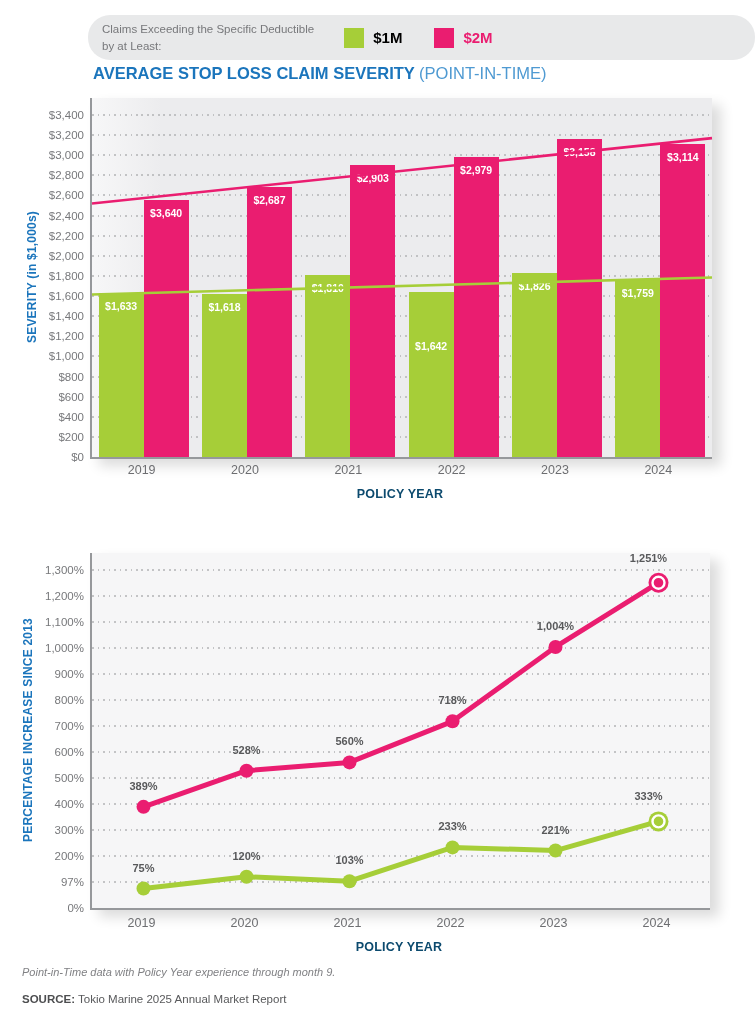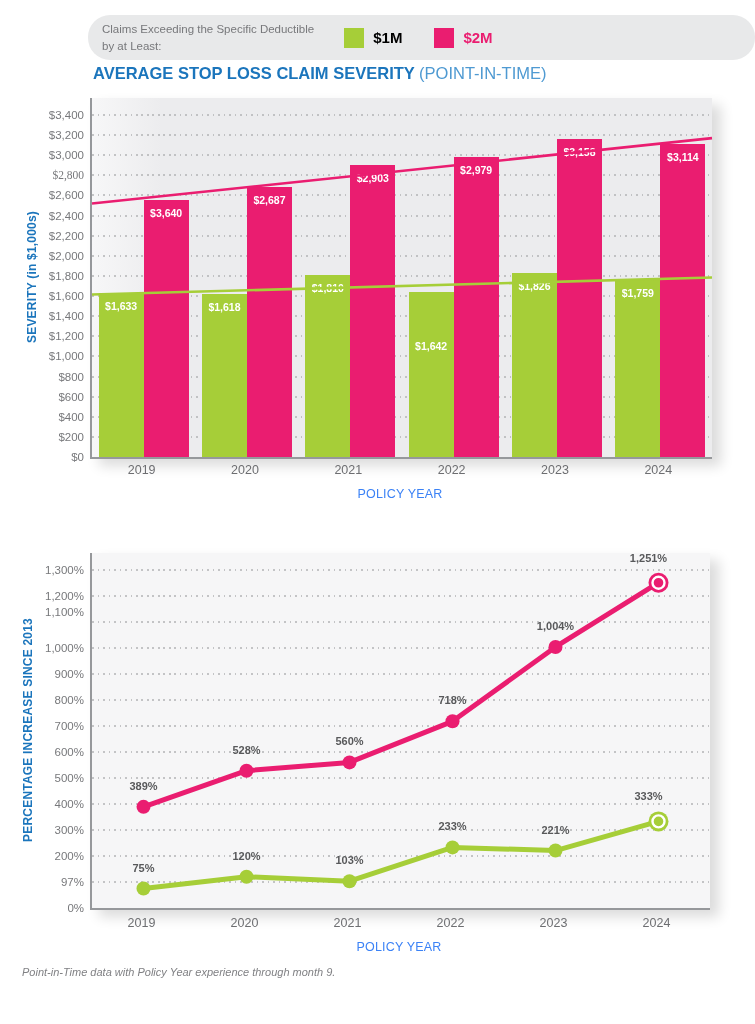--- a/index.html
+++ b/index.html
@@ -117,7 +117,7 @@
       <div class="ytick" style="top: 130.706px;">$2,200</div>
       <div class="ytick" style="top: 110.588px;">$2,400</div>
       <div class="ytick" style="top: 90.4706px;">$2,600</div>
-      <div class="ytick" style="top: 70.3529px; font-family: Liberation Serif, serif;">$2,800</div>
+      <div class="ytick" style="top: 70.3529px;">$2,800</div>
       <div class="ytick" style="top: 50.2353px;">$3,000</div>
       <div class="ytick" style="top: 30.1176px;">$3,200</div>
       <div class="ytick" style="top: 10px;">$3,400</div>

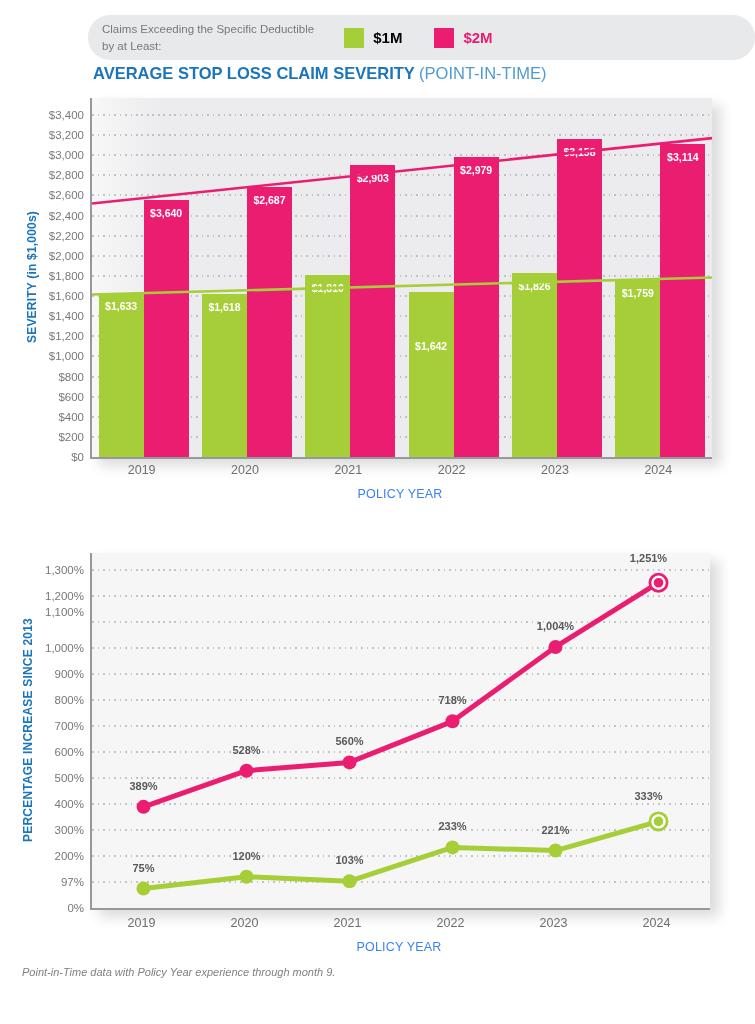--- a/index.html
+++ b/index.html
@@ -47,7 +47,7 @@
   #xticks2{left:90px;top:916px;width:618px;}
   .xtick{position:absolute;width:80px;text-align:center;font-size:12.5px;color:#6d6e71;}
   .axis-title-x{
-    position:absolute;text-align:center;font-size:12.5px;font-weight:normal;color:#3b82f6;
+    position:absolute;text-align:center;font-size:12.5px;font-weight:bold;color:#0c4a6e;
     letter-spacing:.2px;
   }
   #xlabel1{left:90px;top:487px;width:620px;}

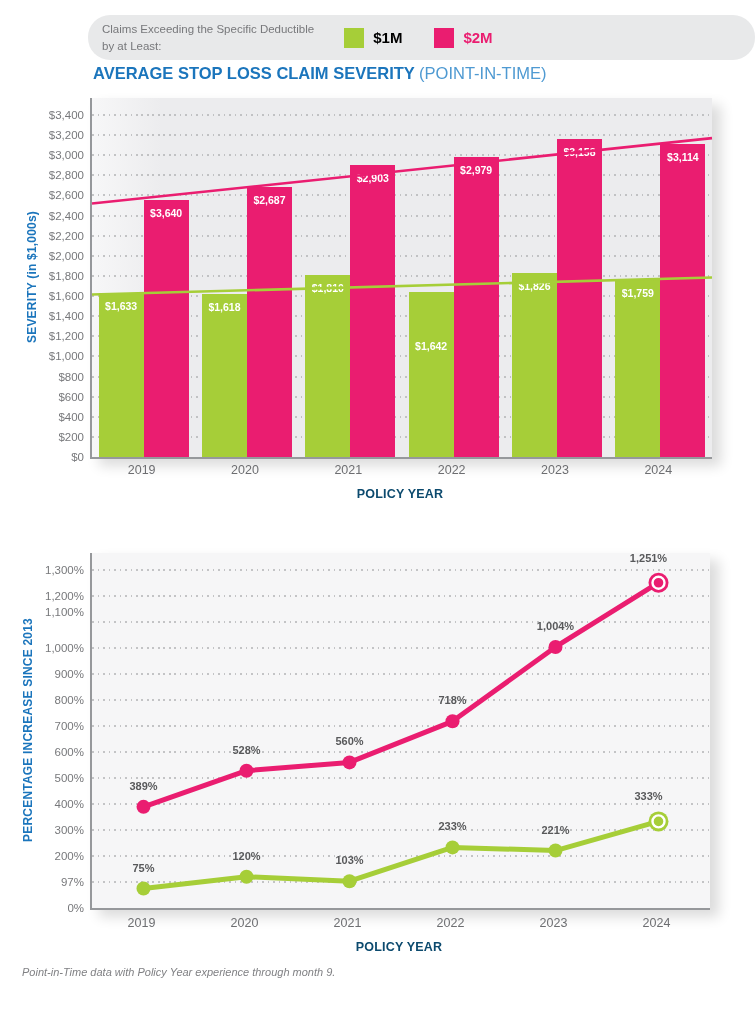--- a/index.html
+++ b/index.html
@@ -192,7 +192,7 @@
       <div class="ytick" style="top: 140px;">800%</div>
       <div class="ytick" style="top: 114px;">900%</div>
       <div class="ytick" style="top: 88px;">1,000%</div>
-      <div class="ytick" style="top: 52px;">1,100%</div>
+      <div class="ytick" style="top: 62px;">1,100%</div>
       <div class="ytick" style="top: 36px;">1,200%</div>
       <div class="ytick" style="top: 10px;">1,300%</div>
     </div>

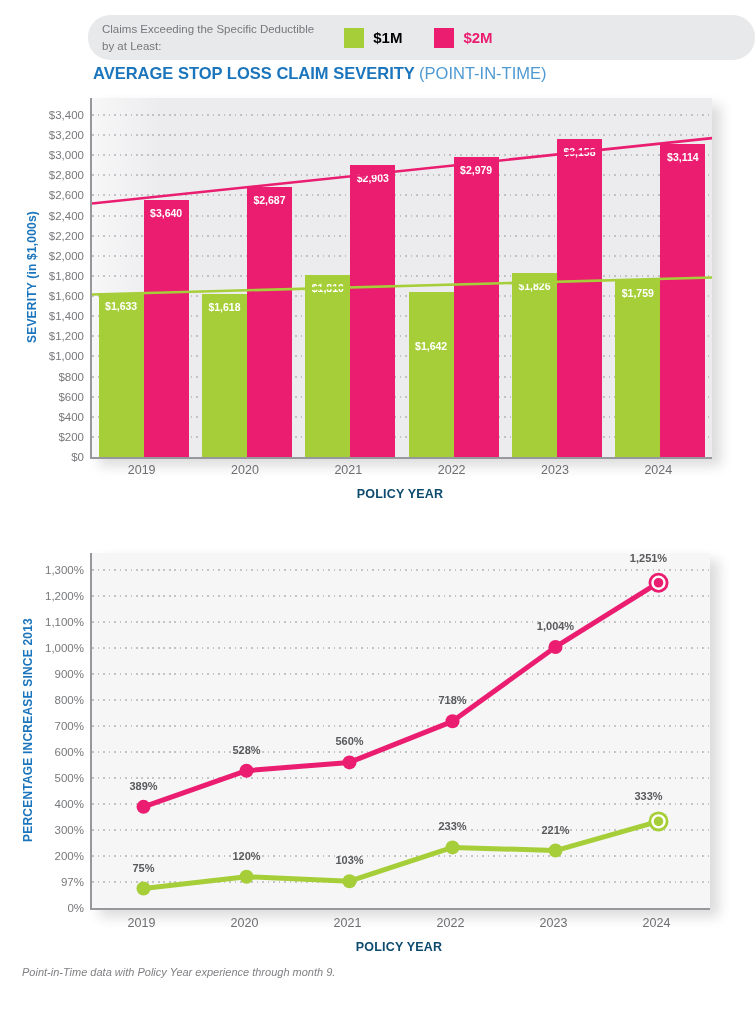--- a/index.html
+++ b/index.html
@@ -252,6 +252,10 @@
   <div class="axis-title-x" id="xlabel2">POLICY YEAR</div>
 
   <p class="footnote">Point-in-Time data with Policy Year experience through month 9.</p>
+  <p class="source-line">
+    <span class="source-label">SOURCE:</span>
+    <span>Tokio Marine 2025 Annual Market Report</span>
+  </p>
 
 </div>
 

